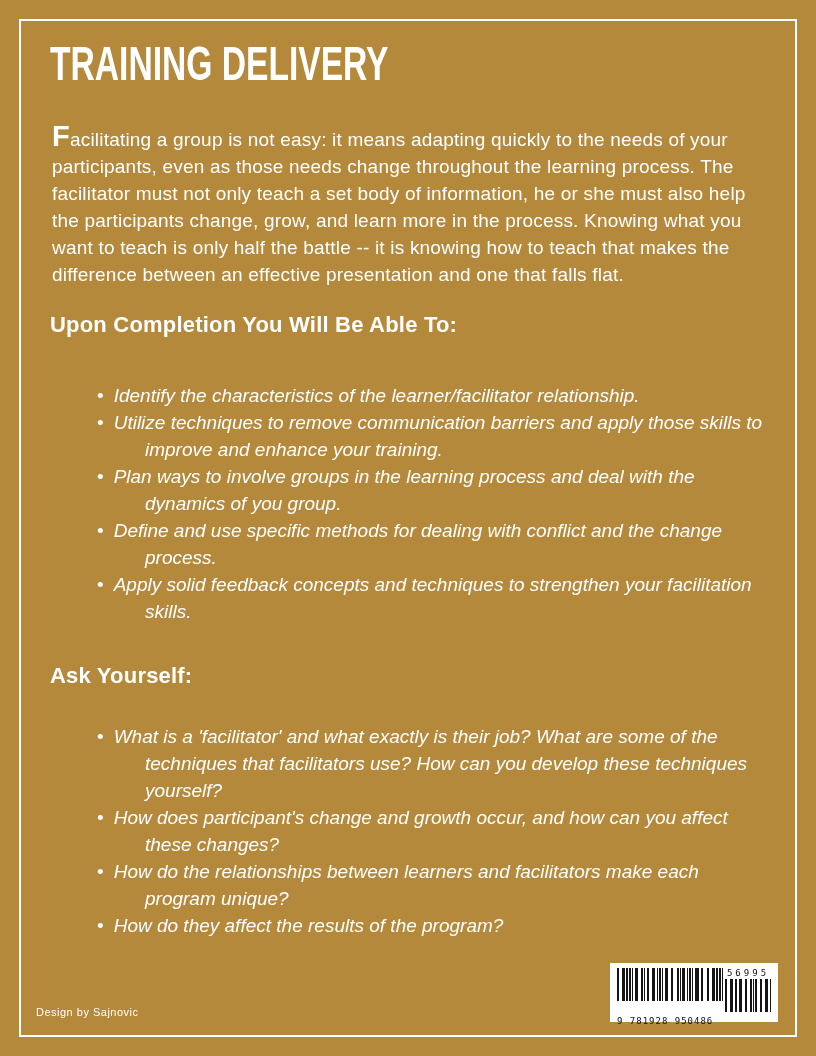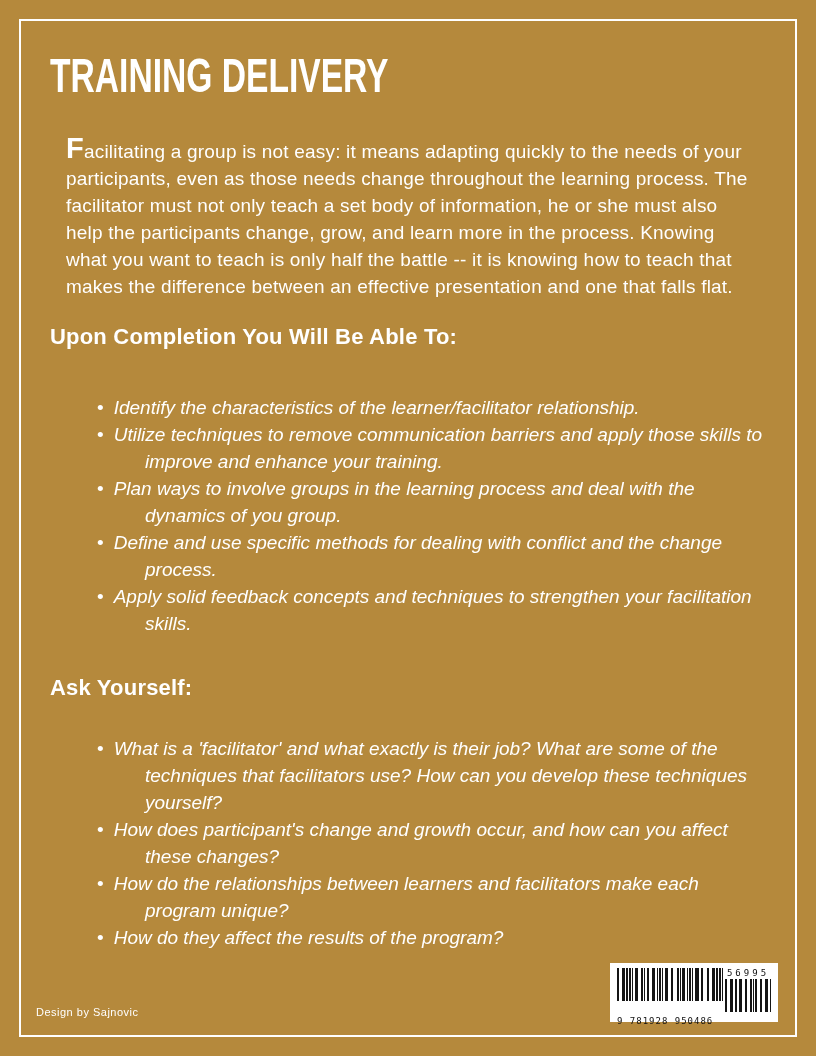--- a/index.html
+++ b/index.html
@@ -20,7 +20,7 @@
   }
   .content {
     position: absolute;
-    top: 52px; left: 50px; right: 50px;
+    top: 40px; left: 50px; right: 50px;
   }
   h1.title {
     margin: 0;

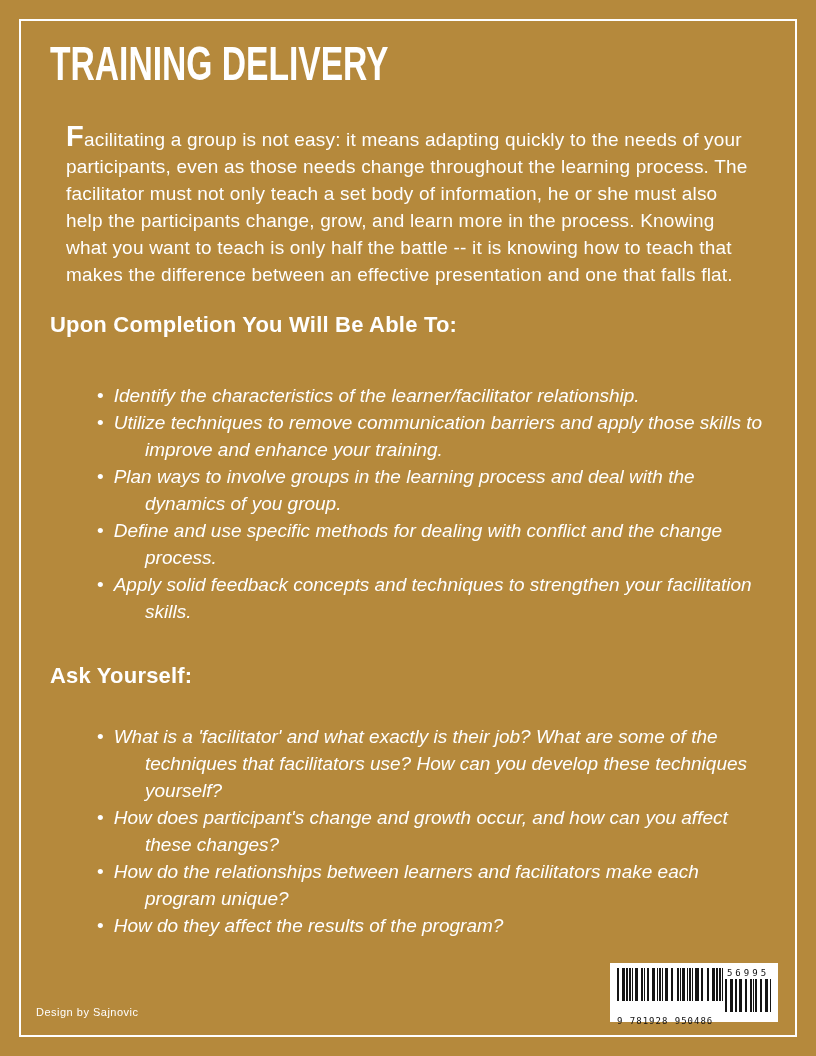--- a/index.html
+++ b/index.html
@@ -33,7 +33,7 @@
     white-space: nowrap;
   }
   p.intro {
-    margin: 16px;
+    margin: 2px;
     font-size: 19px;
     line-height: 27px;
     letter-spacing: 0.2px;

